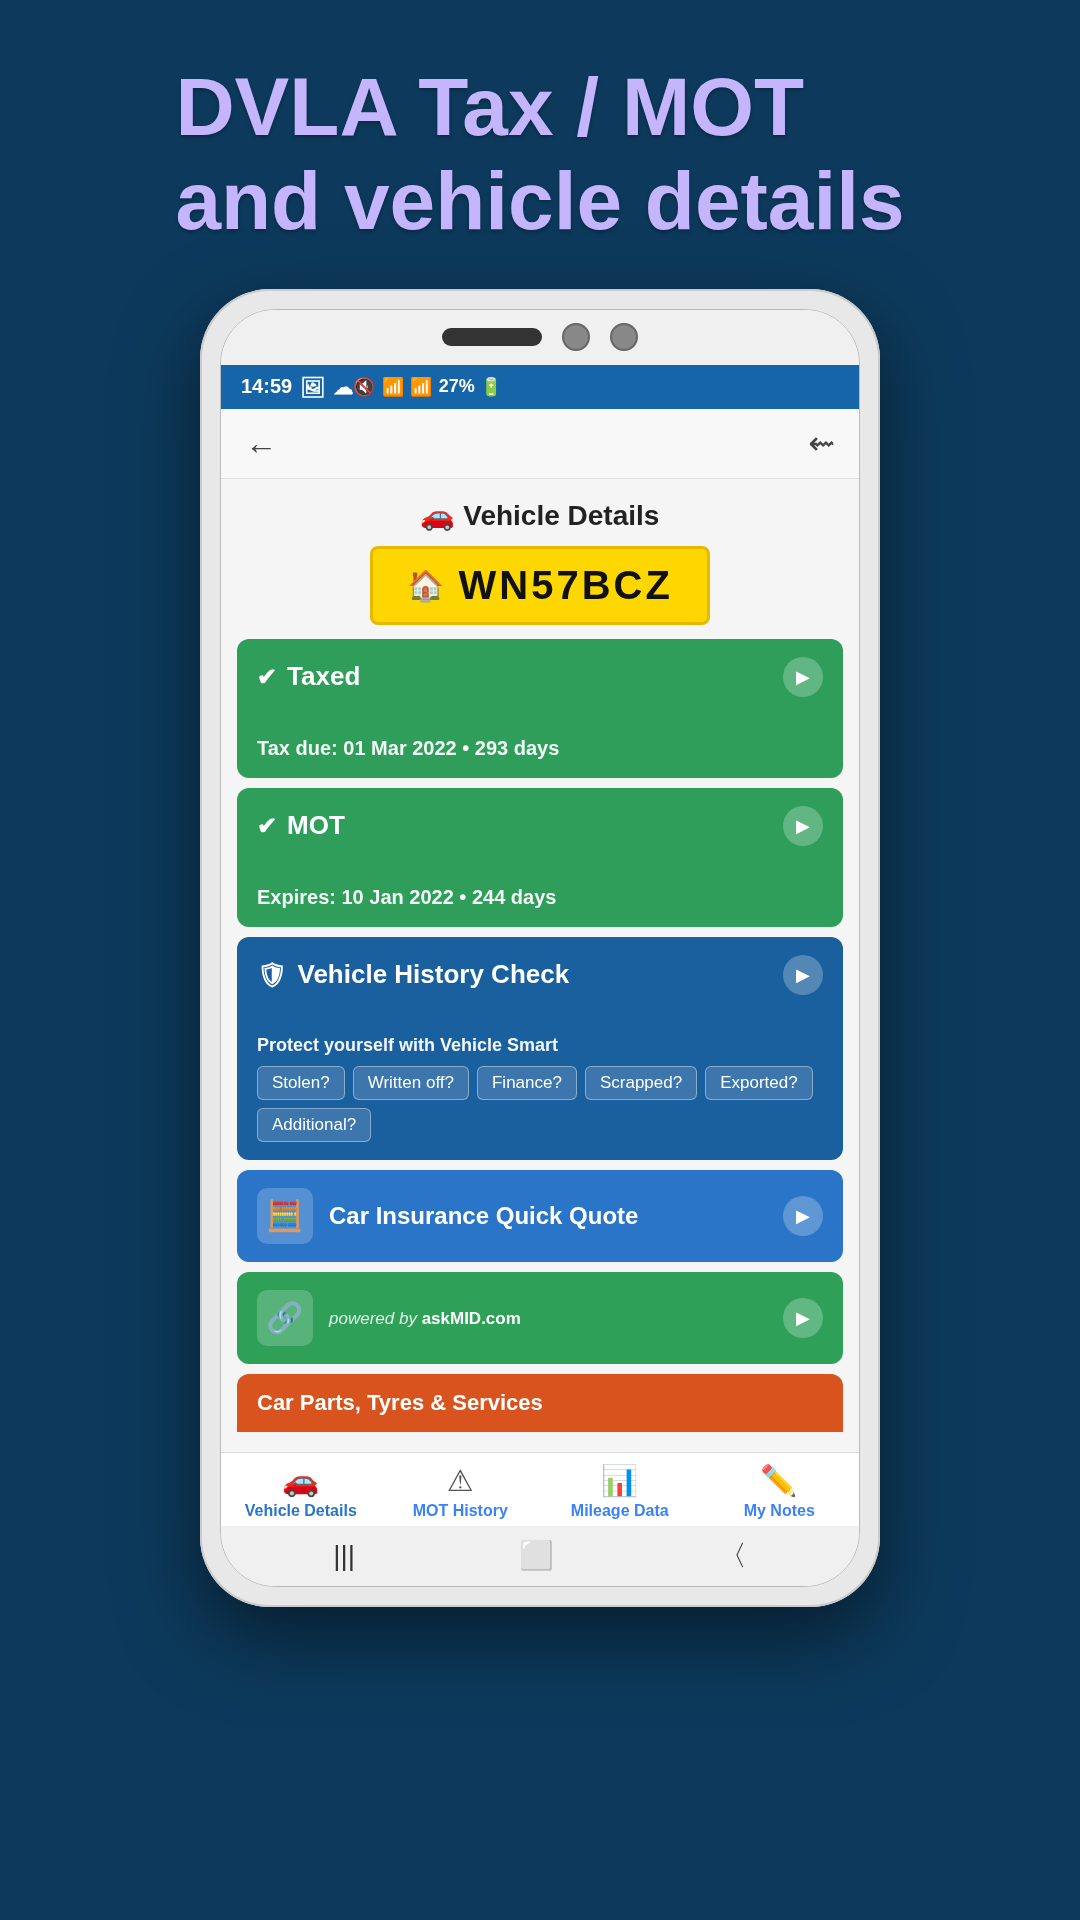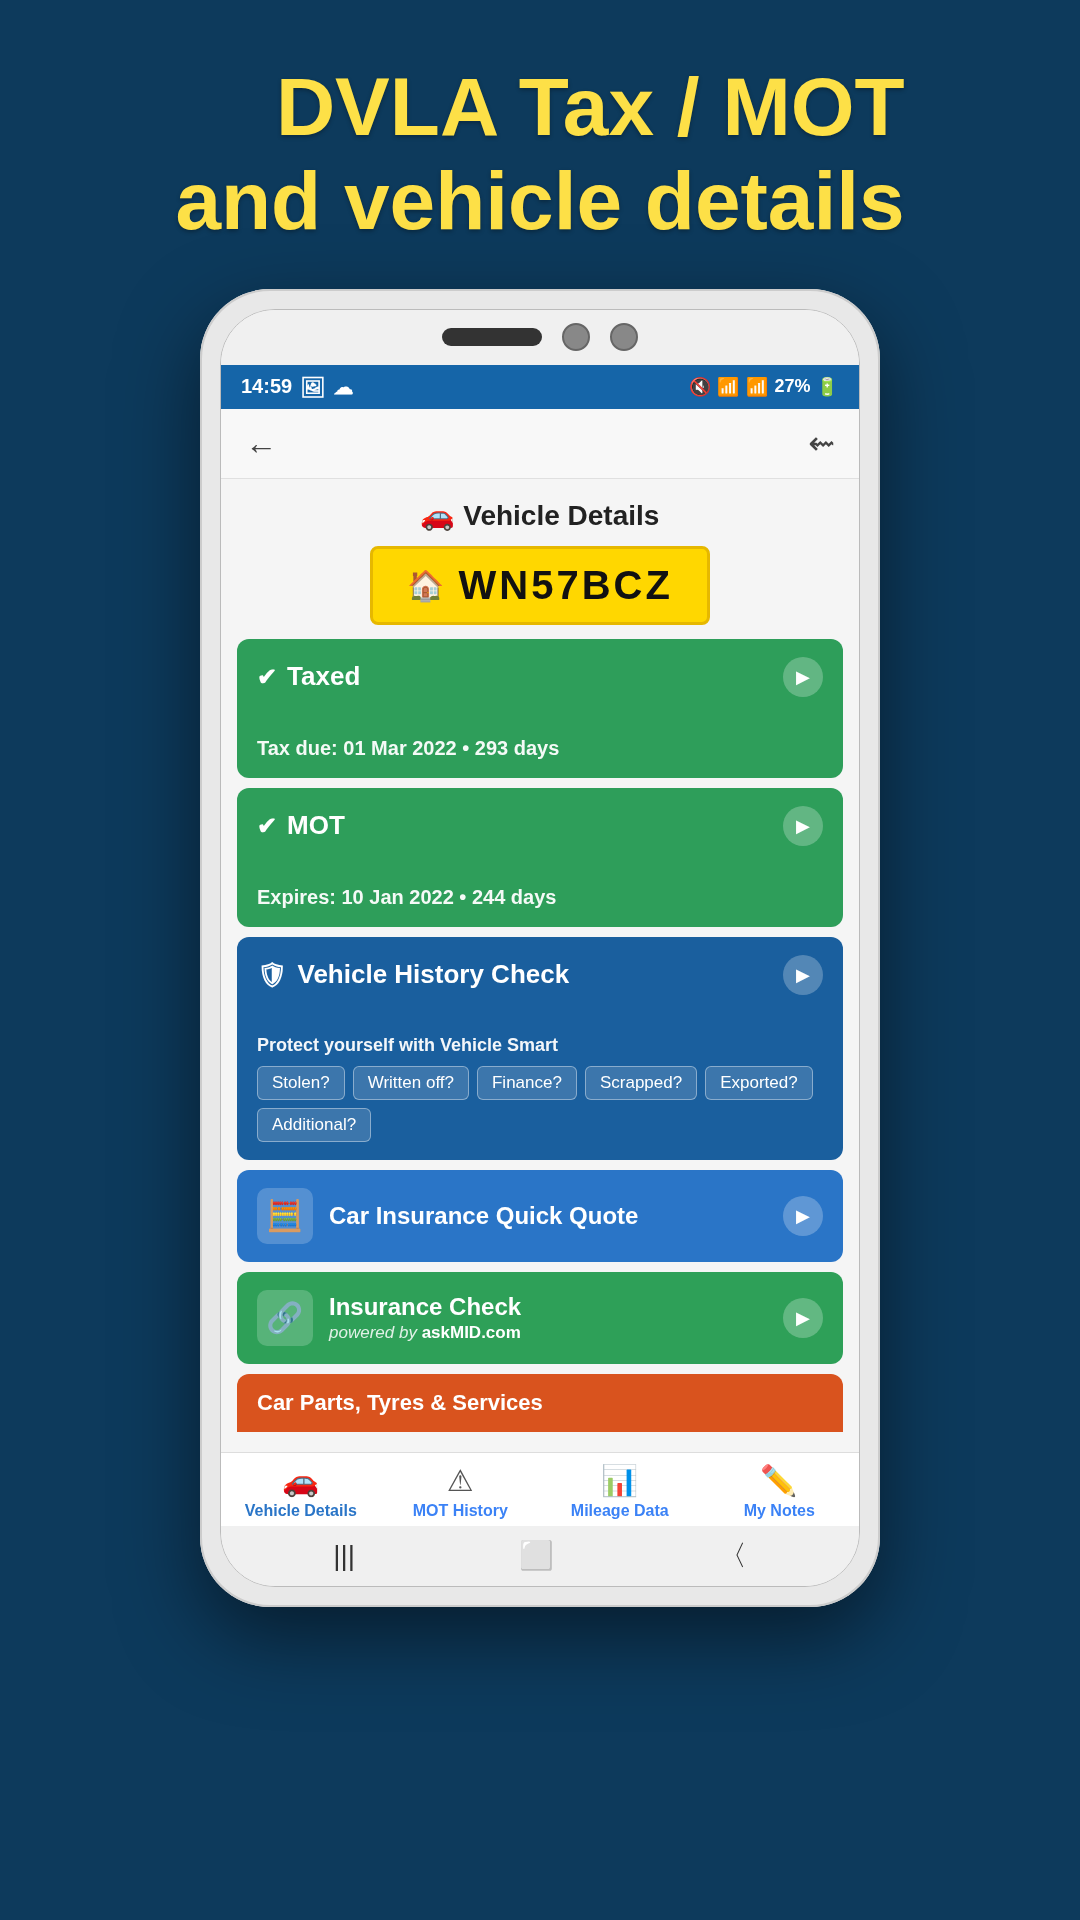--- a/index.html
+++ b/index.html
@@ -18,9 +18,9 @@
 
     
     .page-header {
-      text-align: right;
+      text-align: left;
       padding: 60px 80px 40px;
-      color: #fde047;
+      color: #c4b5fd;
     }
 
     .page-header h1 {

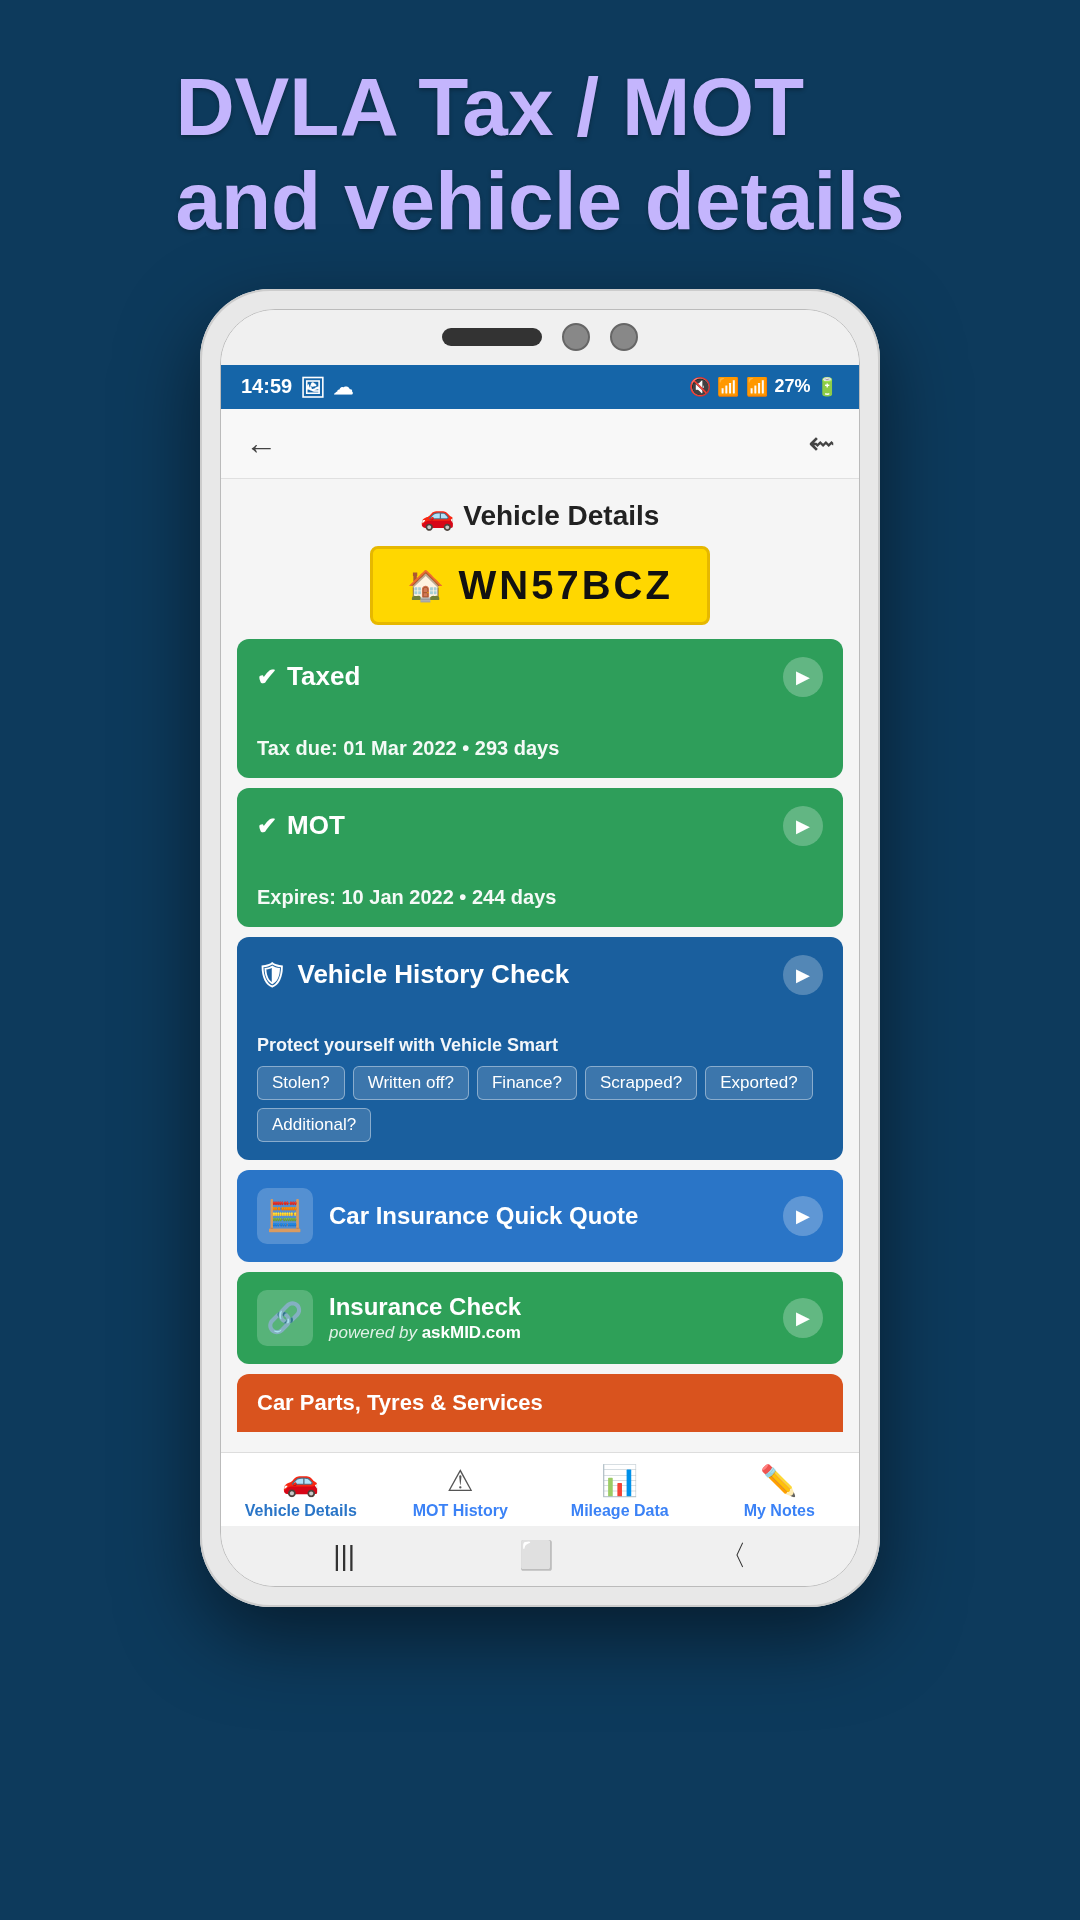--- a/index.html
+++ b/index.html
@@ -80,7 +80,7 @@
       height: 44px;
       display: flex;
       align-items: center;
-      justify-content: space-between;
+      justify-content: flex-start;
       padding: 0 20px;
       color: white;
       font-size: 20px;

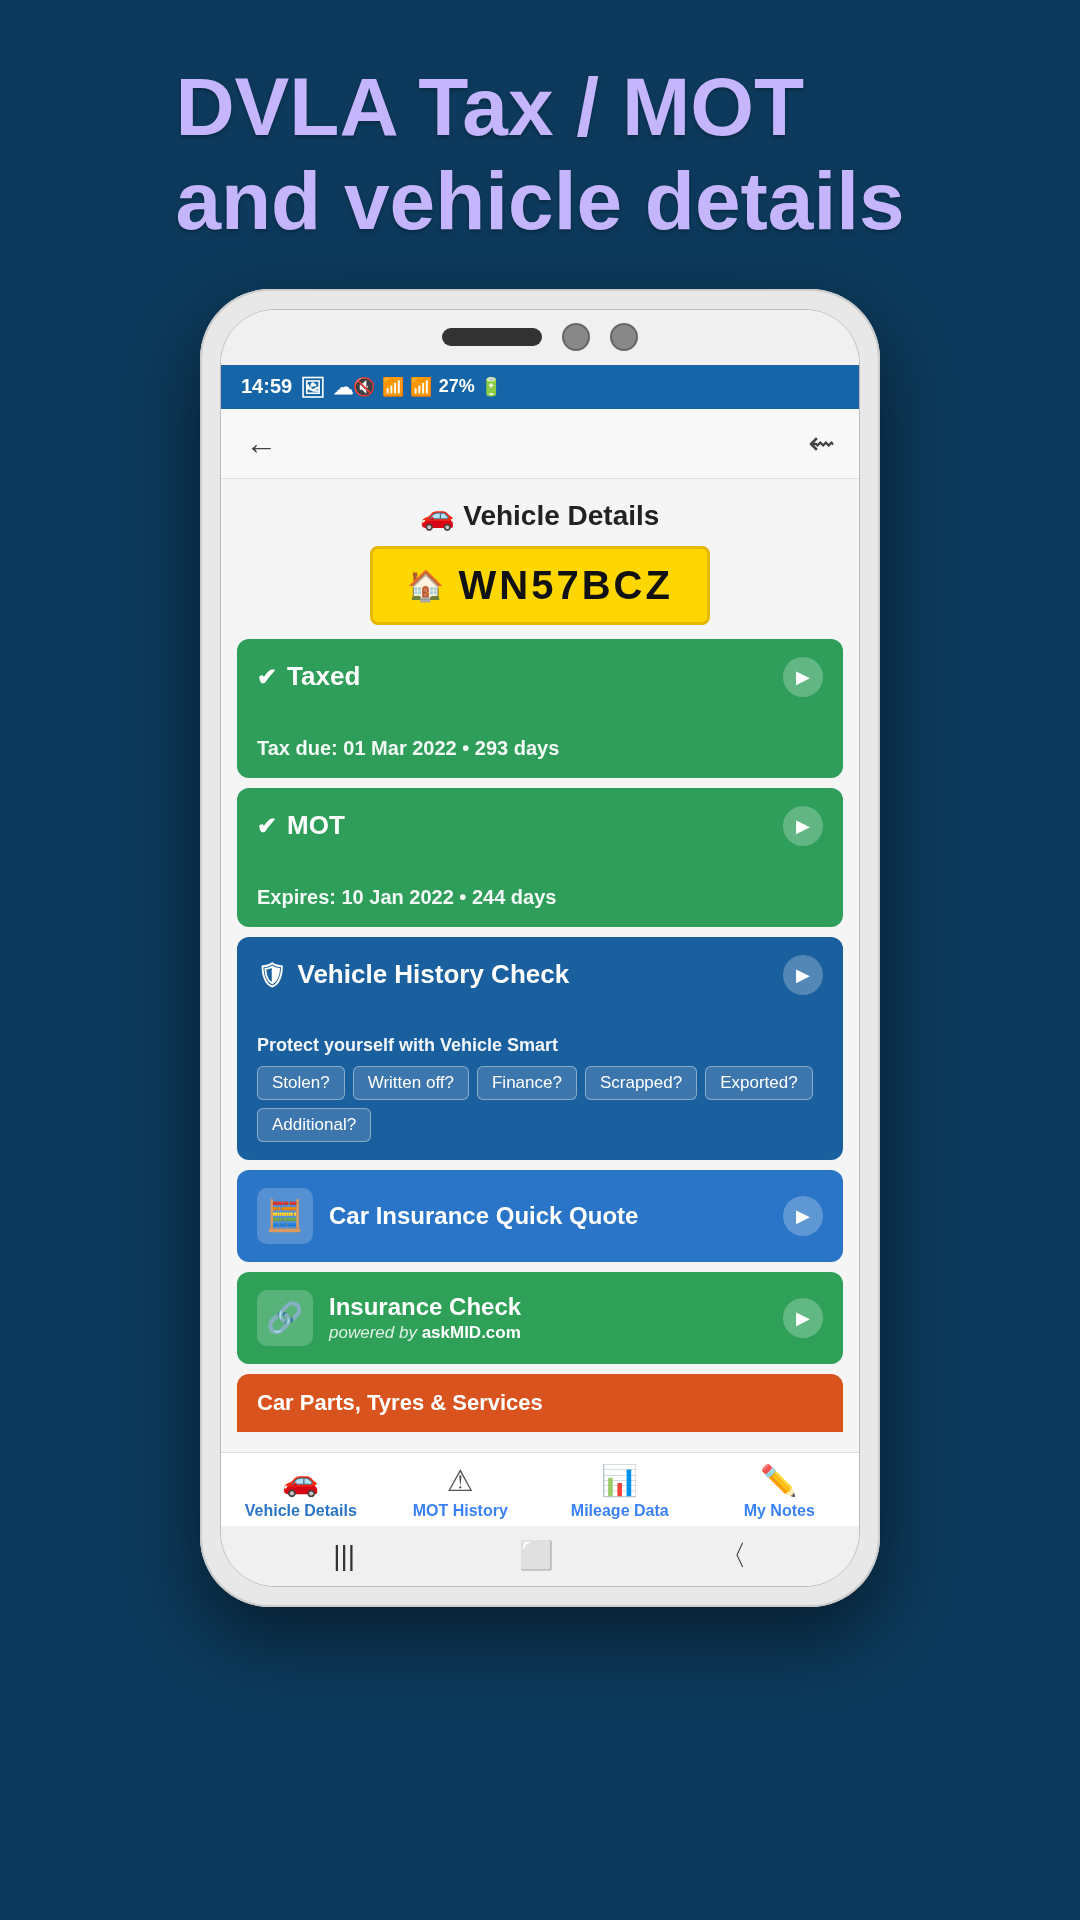--- a/index.html
+++ b/index.html
@@ -424,7 +424,6 @@
         <div class="card-with-icon">
           <div class="card-icon-box">🔗</div>
           <div class="card-text-group">
-            <div class="card-title">Insurance Check</div>
             <div class="card-sub">
               <span>powered by</span>&nbsp;<strong>askMID.com</strong>
             </div>

